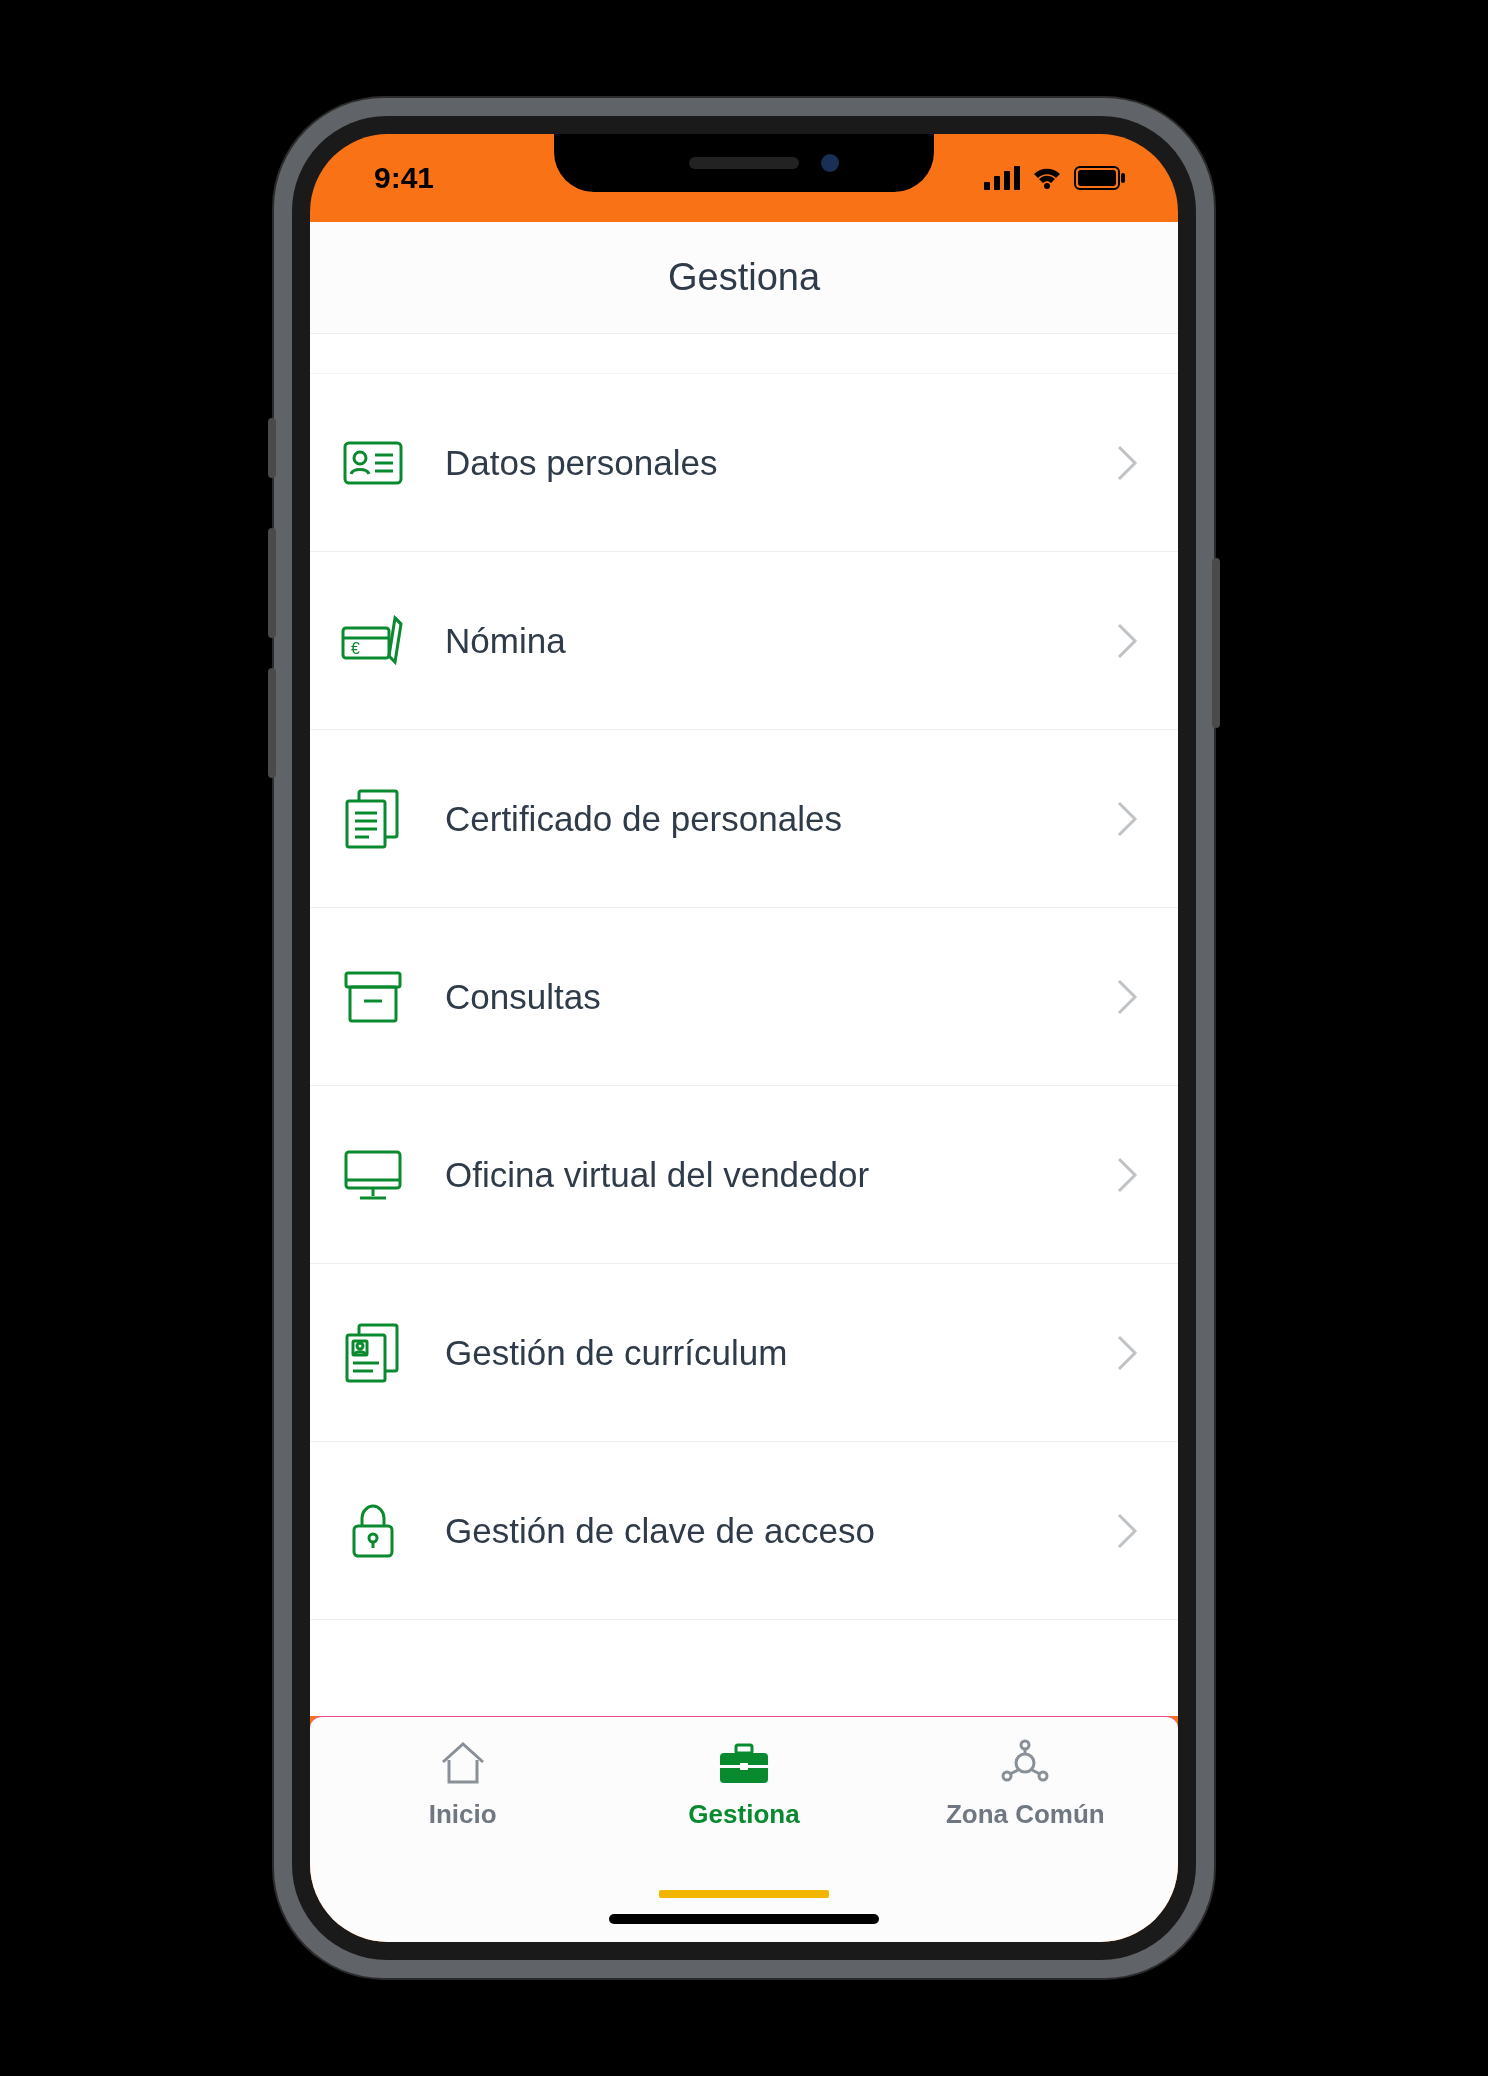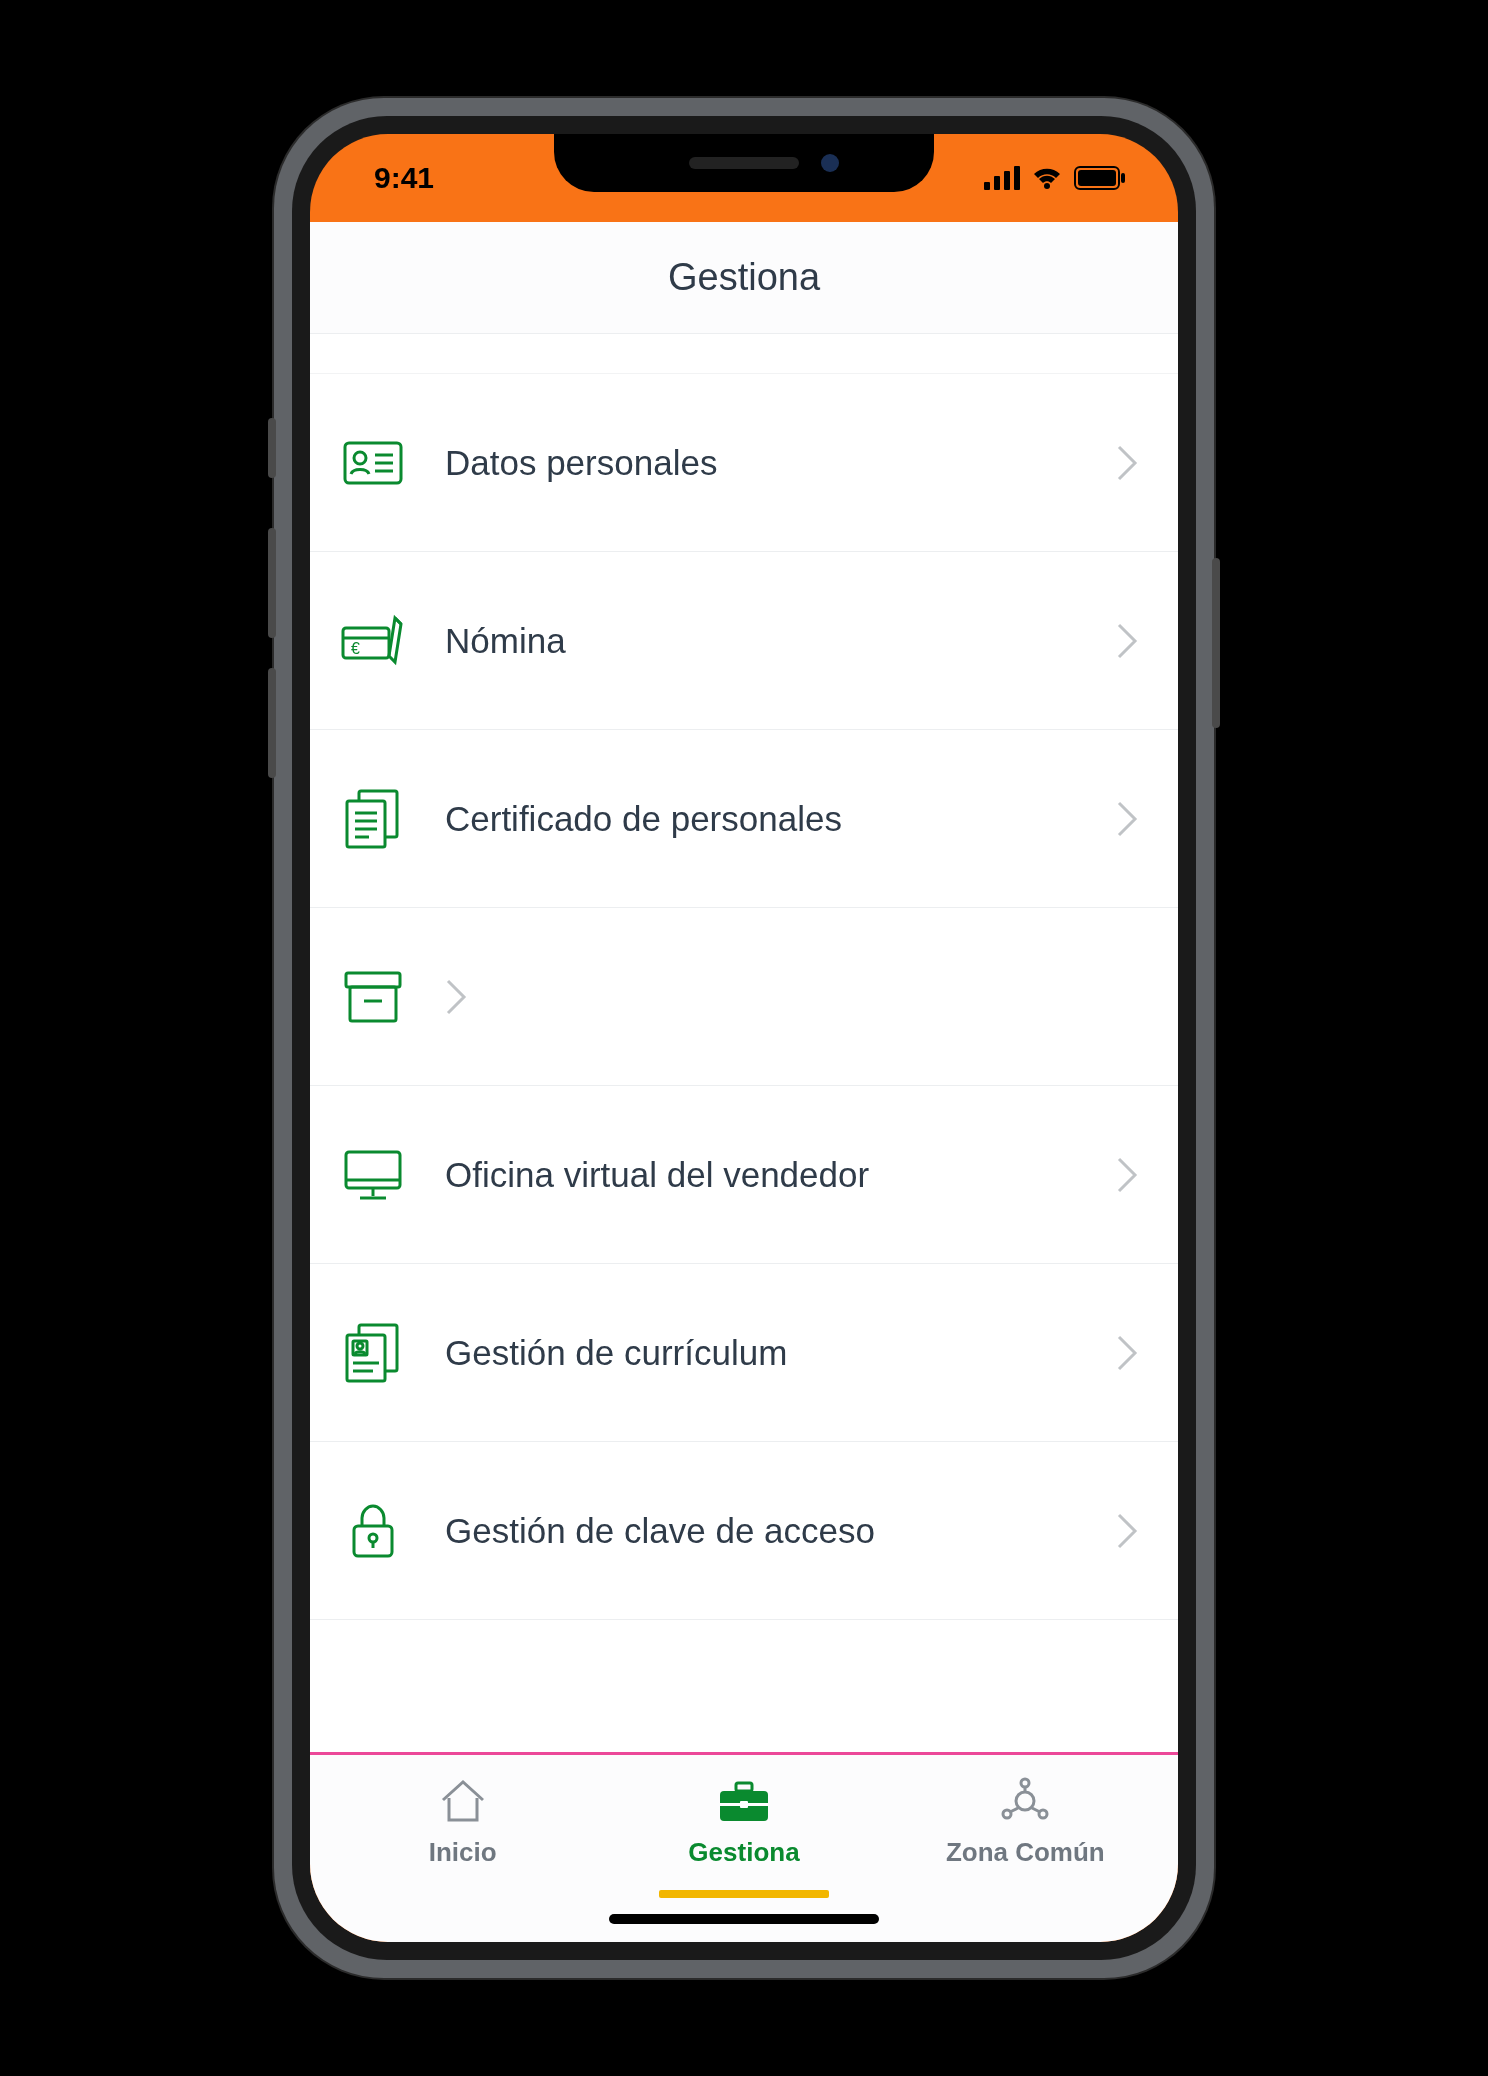--- a/index.html
+++ b/index.html
@@ -299,6 +299,7 @@
                 <line x1="20" y1="30" x2="38" y2="30"></line>
               </svg>
           </span>
+          <span class="item-label">Consultas</span>
           <span class="chevron">
               <svg width="22" height="38" viewBox="0 0 22 38" fill="none" stroke="#8e9398" stroke-width="3">
                 <path d="M3 3l16 16L3 35"></path>

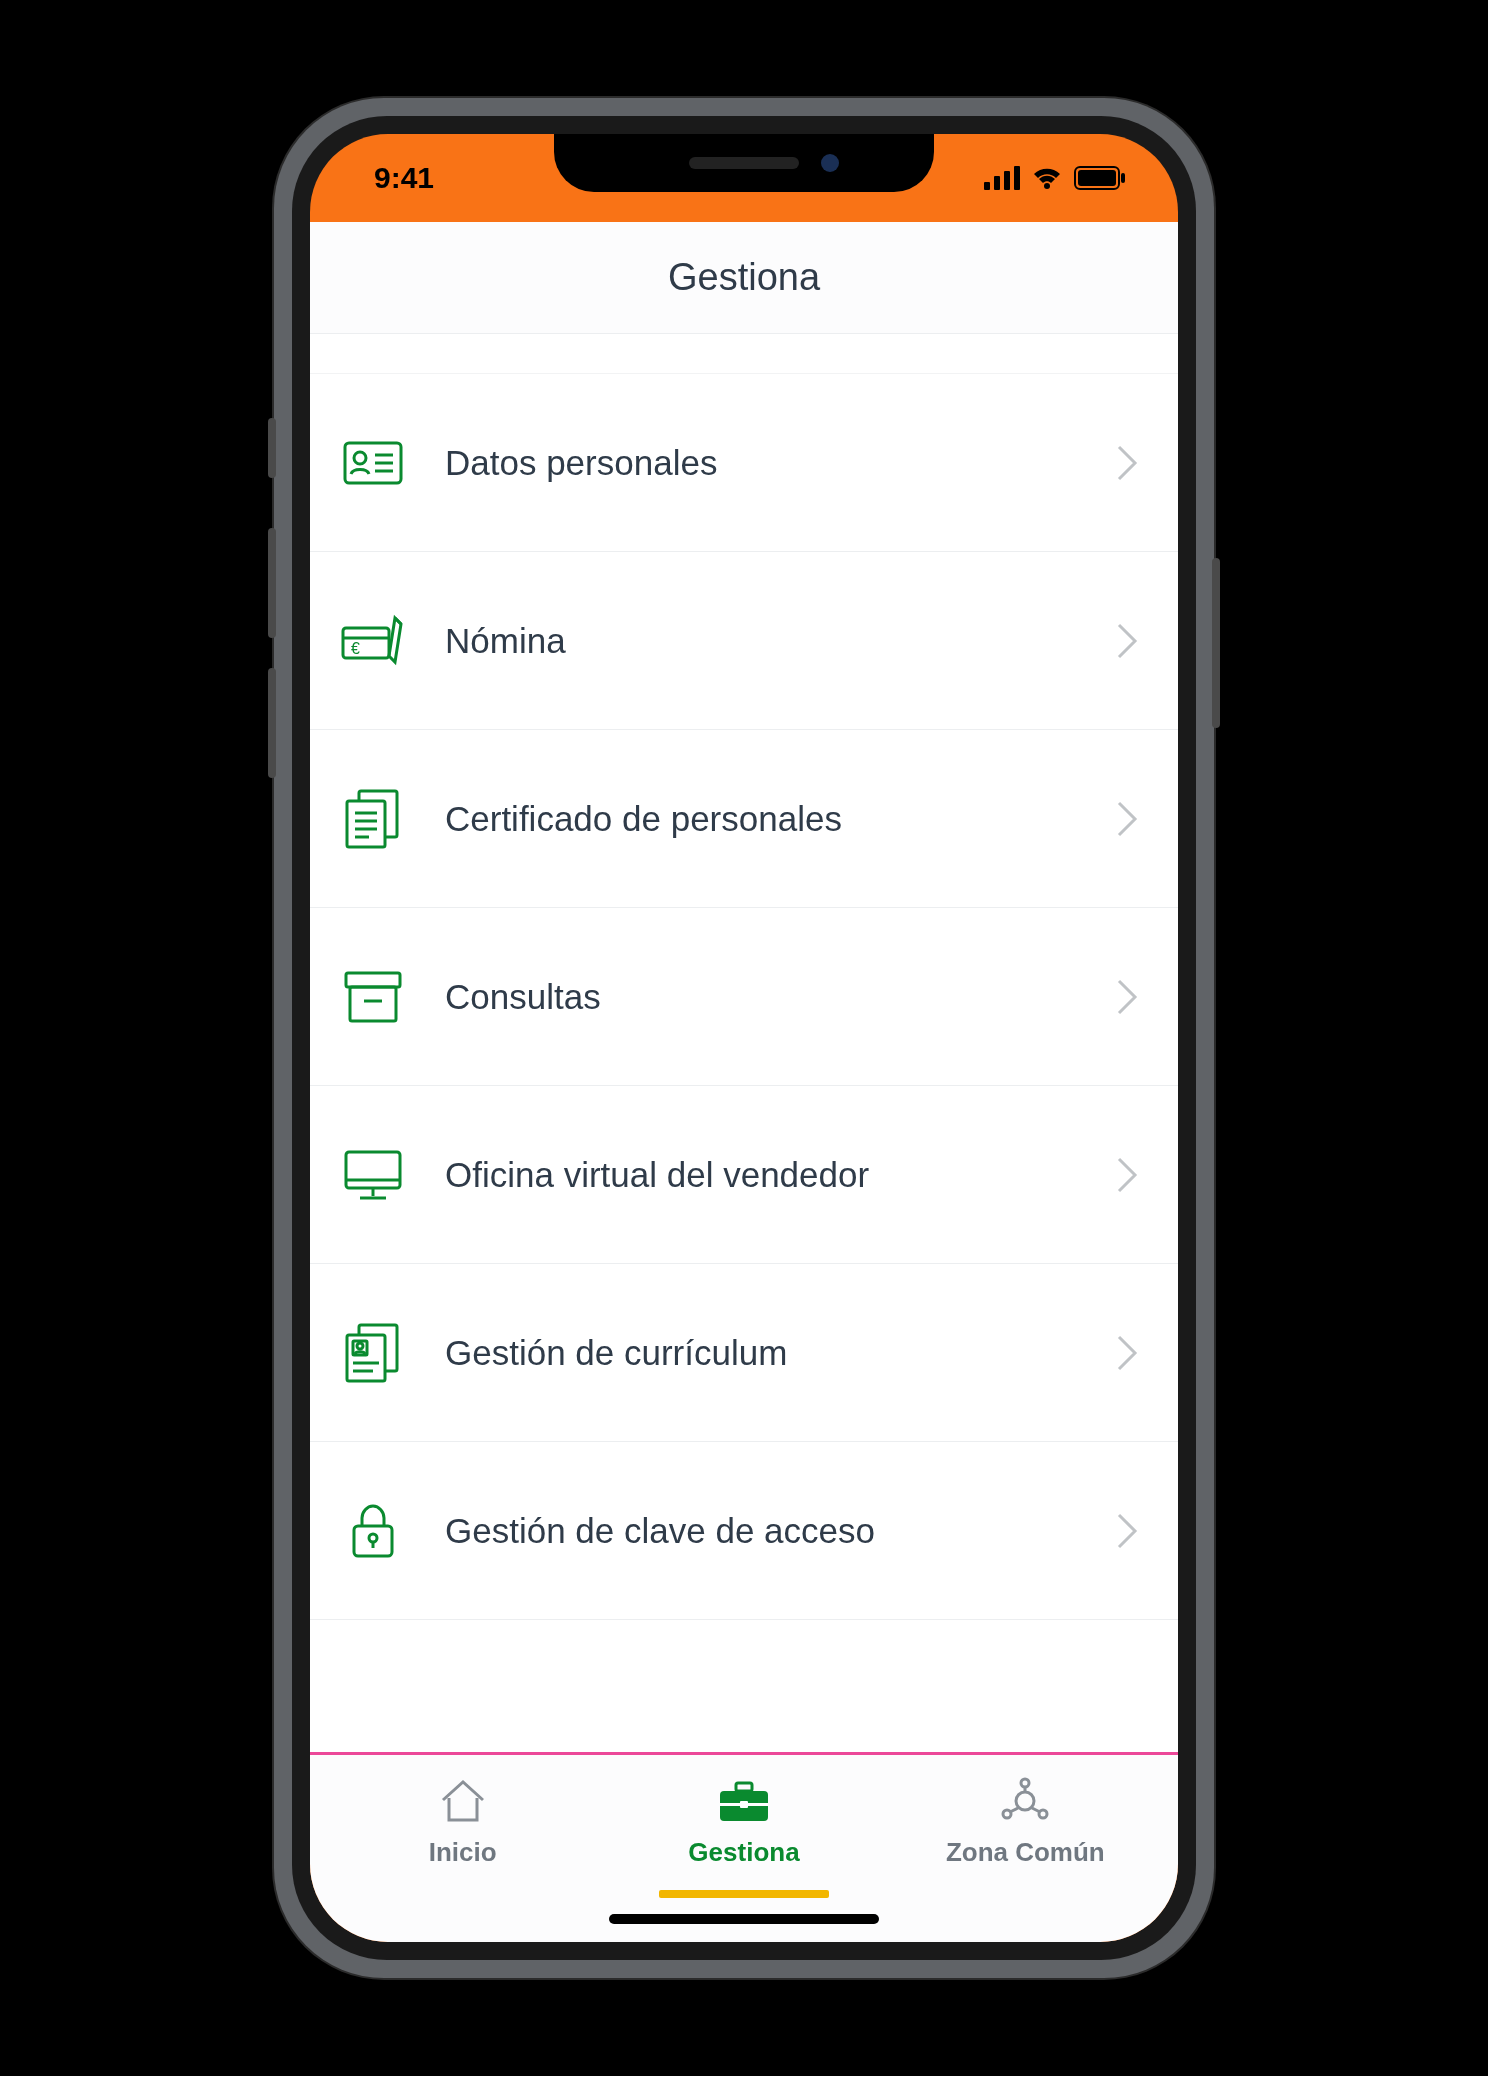--- a/index.html
+++ b/index.html
@@ -134,11 +134,12 @@
   }
   
   .bottom-nav {
-    height: 190px;
-    border-top: 3px solid #ec4899;
+    height: 226px;
+    border-top: 1px solid #ec4899;
     background: #fcfcfd;
     display:flex;
     padding: 14px 12px 0 12px;
+    border-radius: 12px;
   }
   .nav-item {
     flex:1;

